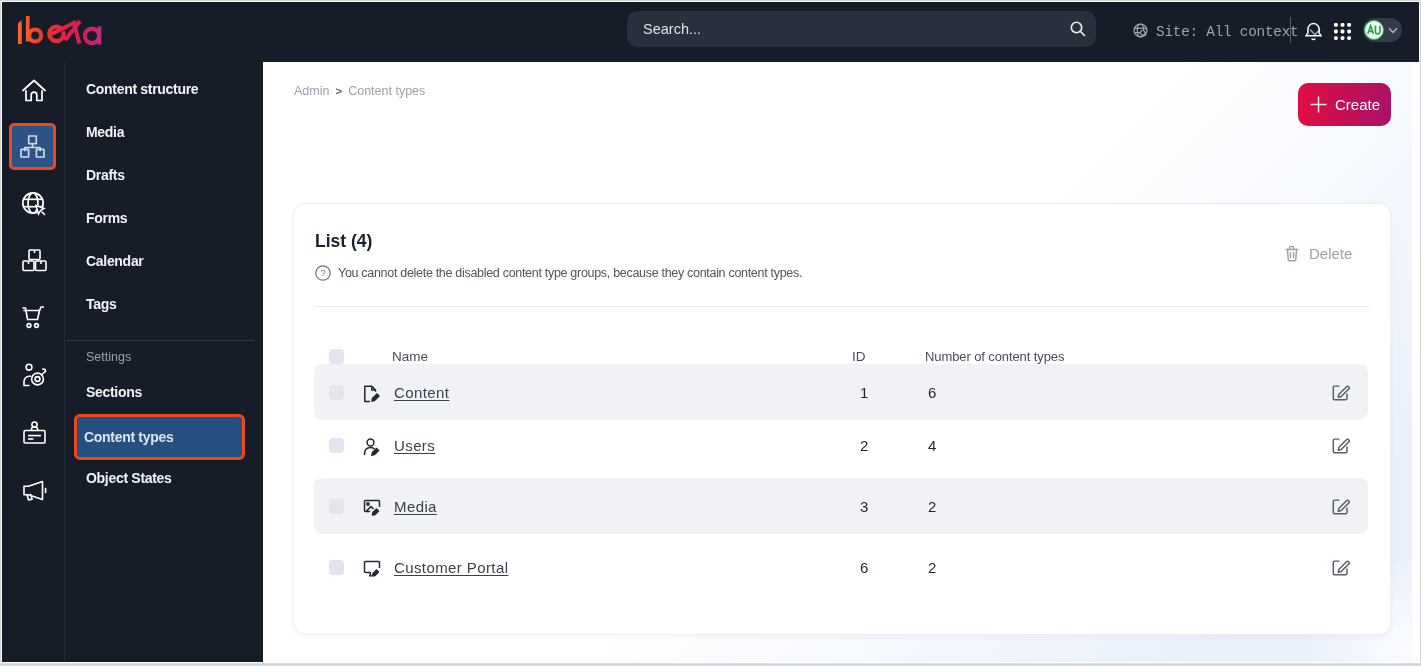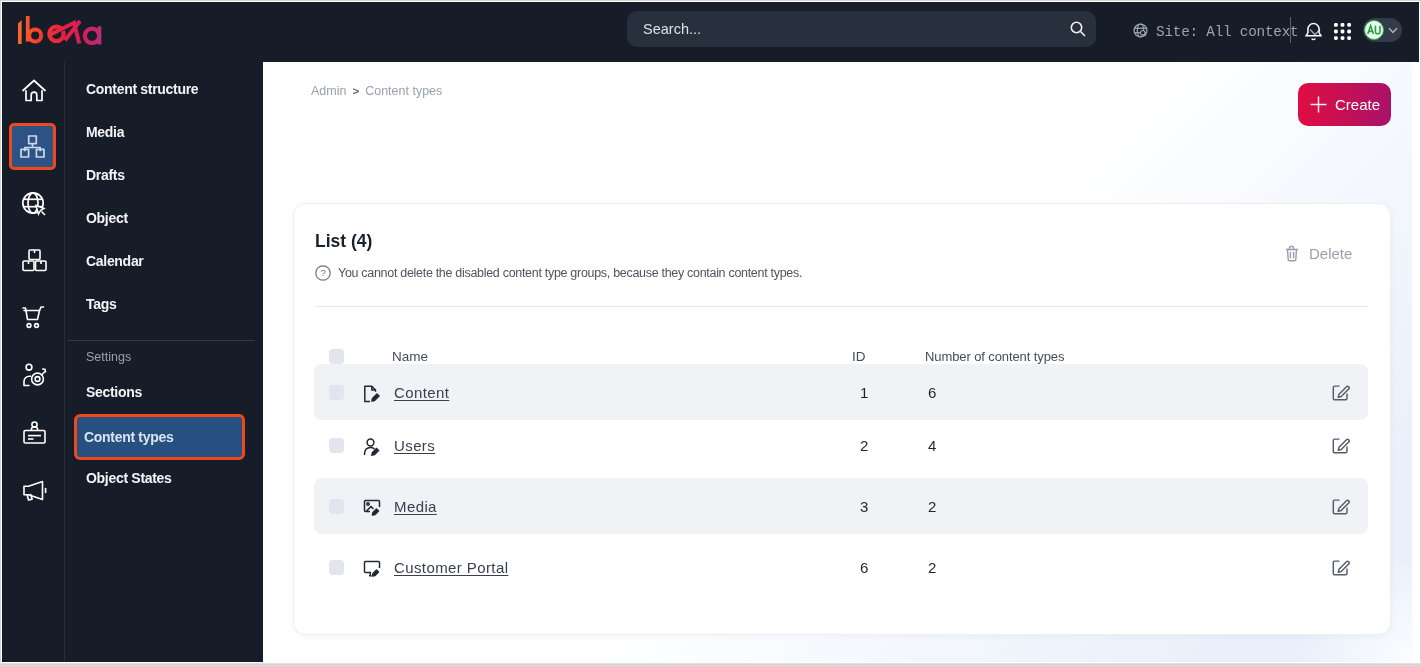--- a/index.html
+++ b/index.html
@@ -41,7 +41,7 @@
   .msel { position:absolute; left:9px; top:352px; width:171px; height:46px; background:#26507f; border:3.5px solid #ee481d; border-radius:6px; color:#dce4f1; font-size:14px; font-weight:bold; letter-spacing:-0.3px; display:flex; align-items:center; padding-left:7px; }
 
   
-  .crumb { position:absolute; left:31px; top:22px; font-size:12.5px; color:#9aa1ac;margin-left:17px; }
+  .crumb { position:absolute; left:31px; top:22px; font-size:12.5px; color:#9aa1ac; }
   .crumb b { color:#5d6472; font-weight:bold; font-size:11.5px; padding:0 6px; }
   .createbtn { position:absolute; left:1035px; top:21px; width:93px; height:43px; border-radius:10px;
      background:linear-gradient(90deg, #e00d41, #aa1268); color:#fff; font-size:15px; }

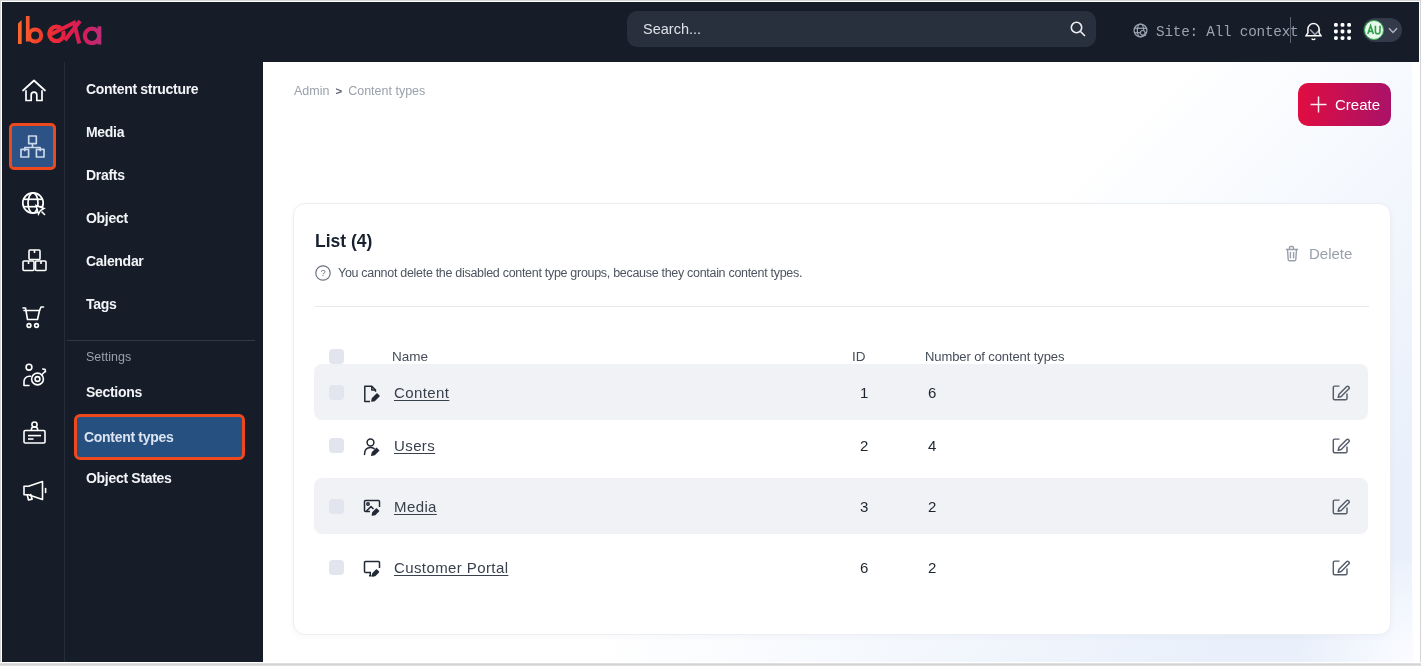--- a/index.html
+++ b/index.html
@@ -211,7 +211,7 @@
     <div class="mitem" style="top:19px;">Content structure</div>
     <div class="mitem" style="top:62px;">Media</div>
     <div class="mitem" style="top:105px;">Drafts</div>
-    <div class="mitem" style="top:148px;">Object</div>
+    <div class="mitem" style="top:148px;">Forms</div>
     <div class="mitem" style="top:191px;">Calendar</div>
     <div class="mitem" style="top:234px;">Tags</div>
     <div class="mdiv"></div>

